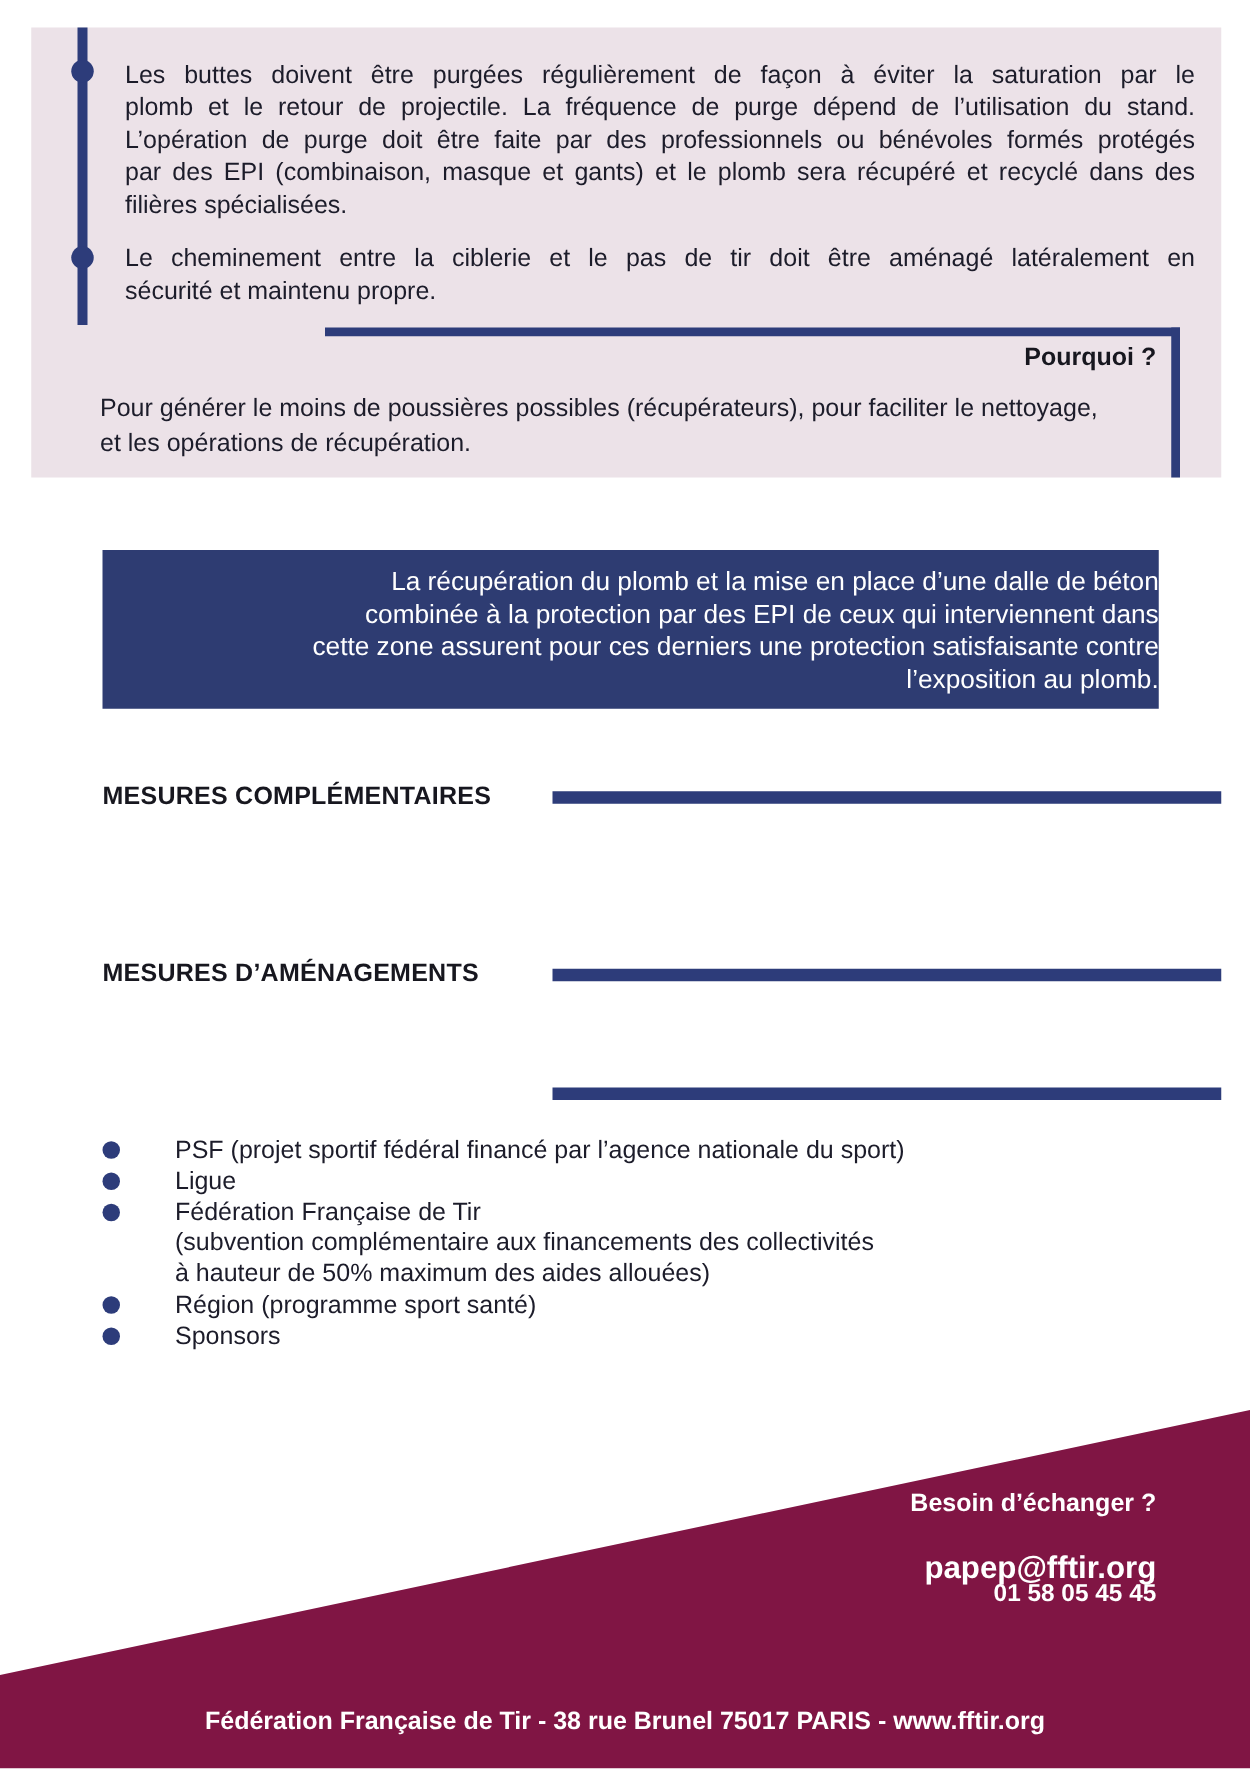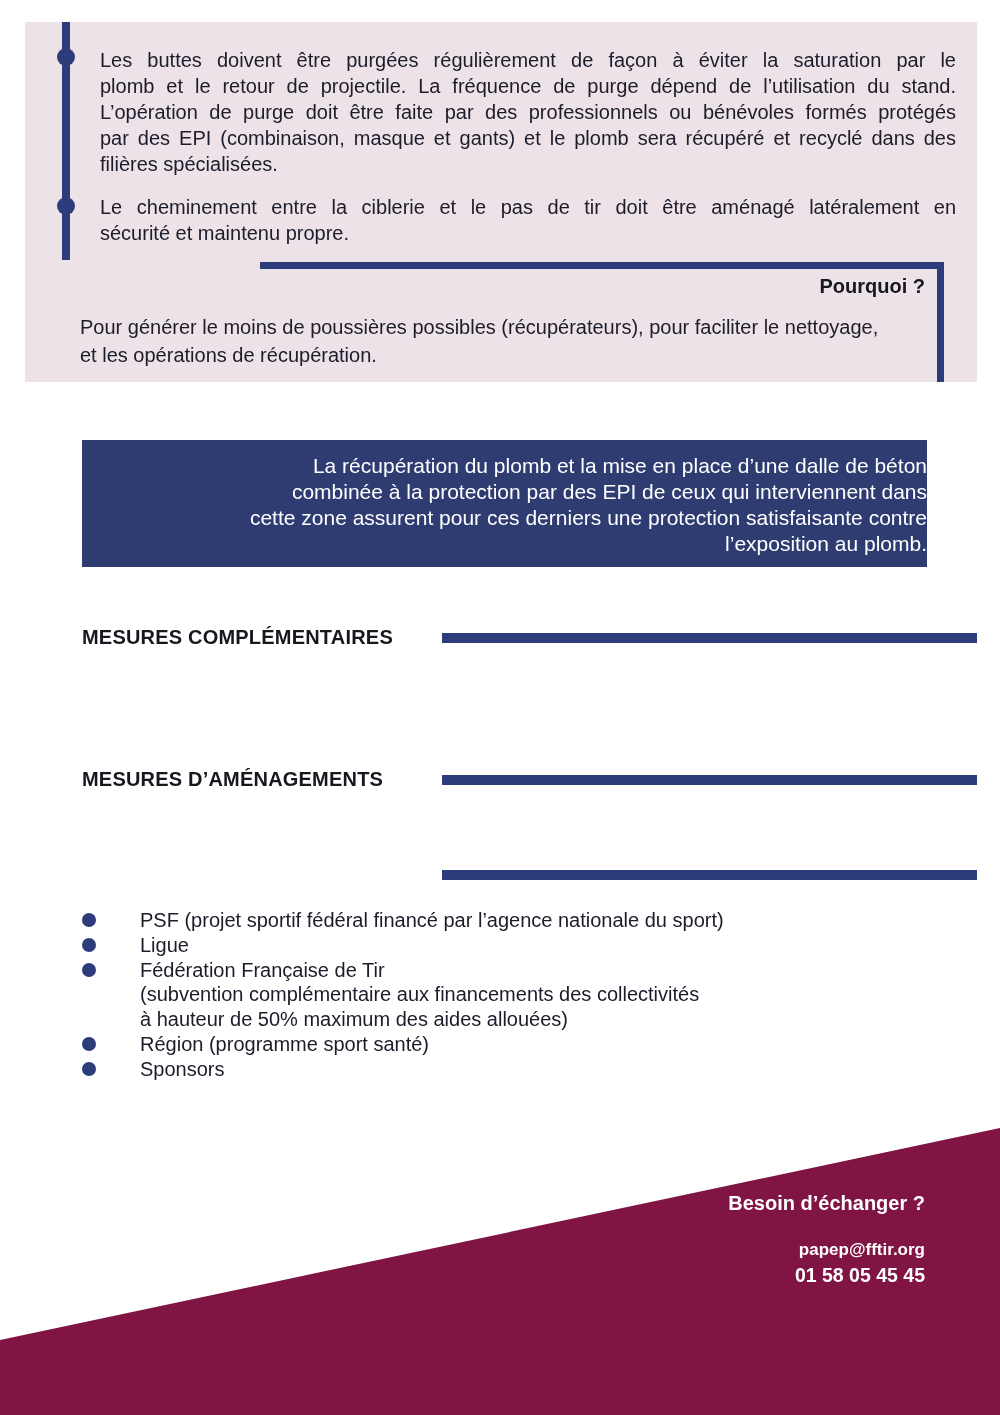--- a/index.html
+++ b/index.html
@@ -50,7 +50,7 @@
   .footer-shape{position:absolute;left:0;top:1100px;width:1000px;height:315px;background:var(--maroon);
     clip-path:polygon(0 76.2%,100% 8.9%,100% 100%,0 100%);}
   .contact-heading{position:absolute;right:75px;top:1192px;color:var(--white);font-size:20px;font-weight:bold;}
-  .contact-email{position:absolute;right:75px;top:1240px;color:var(--white);font-size:17px;font-weight:bold;}
+  .contact-email{position:absolute;right:75px;top:1240px;color:var(--white);font-size:25px;font-weight:bold;}
   .contact-phone{position:absolute;right:75px;top:1264px;color:var(--white);font-size:19.5px;font-weight:bold;}
   .footer-address{position:absolute;left:0;top:1366px;width:1000px;text-align:center;color:var(--white);
     font-size:20px;font-weight:bold;}

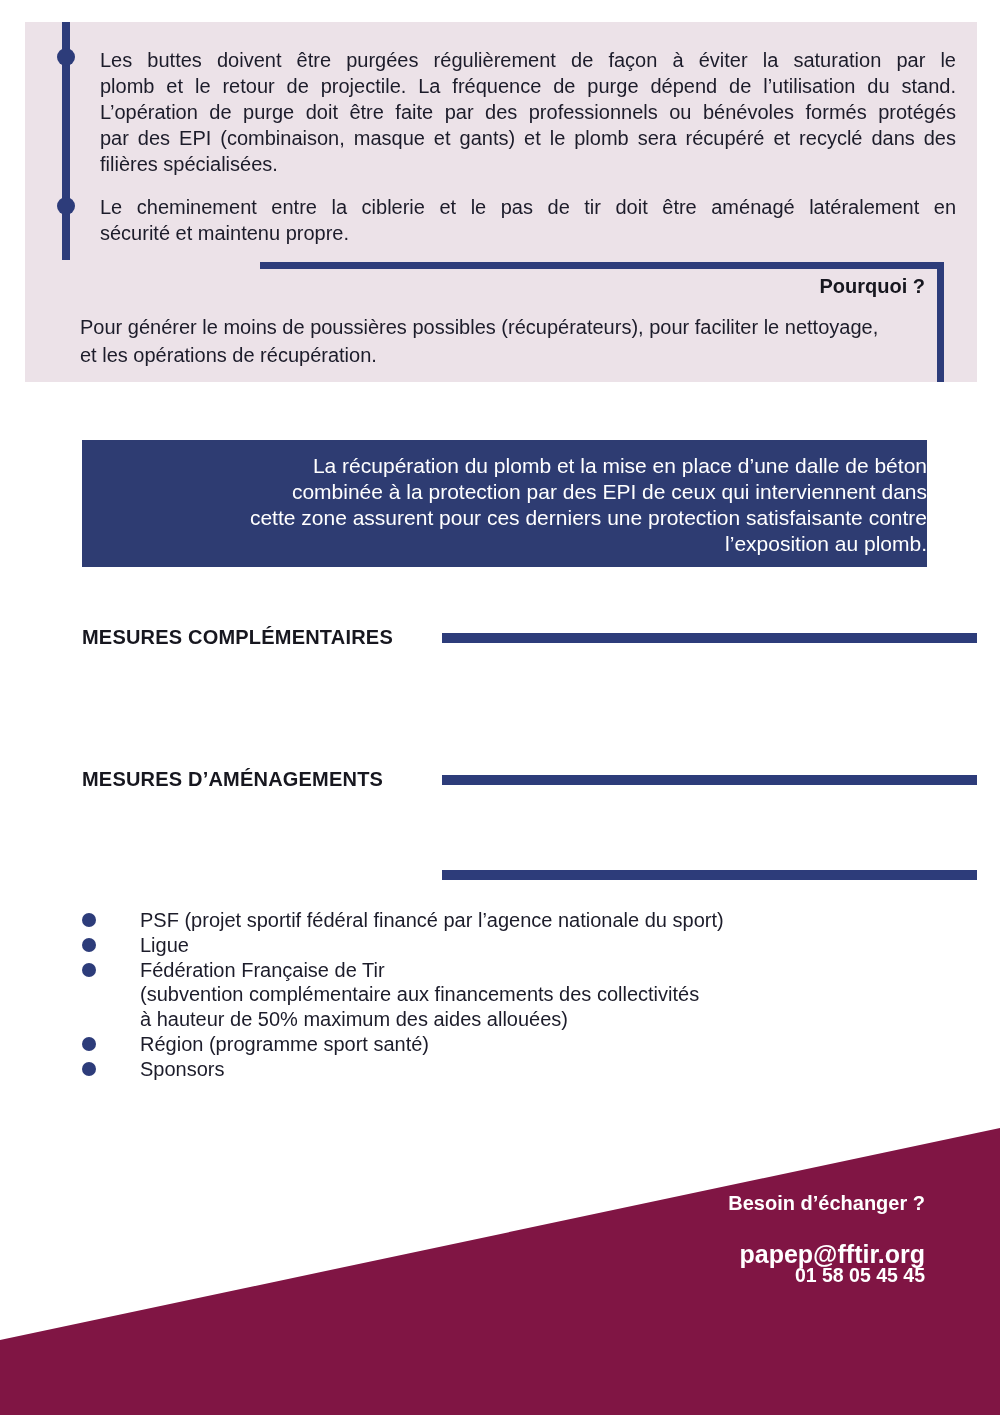--- a/index.html
+++ b/index.html
@@ -136,6 +136,7 @@
   <div class="contact-heading">Besoin d’échanger ?</div>
   <div class="contact-email">papep@fftir.org</div>
   <div class="contact-phone">01 58 05 45 45</div>
+  <div class="footer-address">Fédération Française de Tir - 38 rue Brunel 75017 PARIS - www.fftir.org</div>
 
 </div>
 

